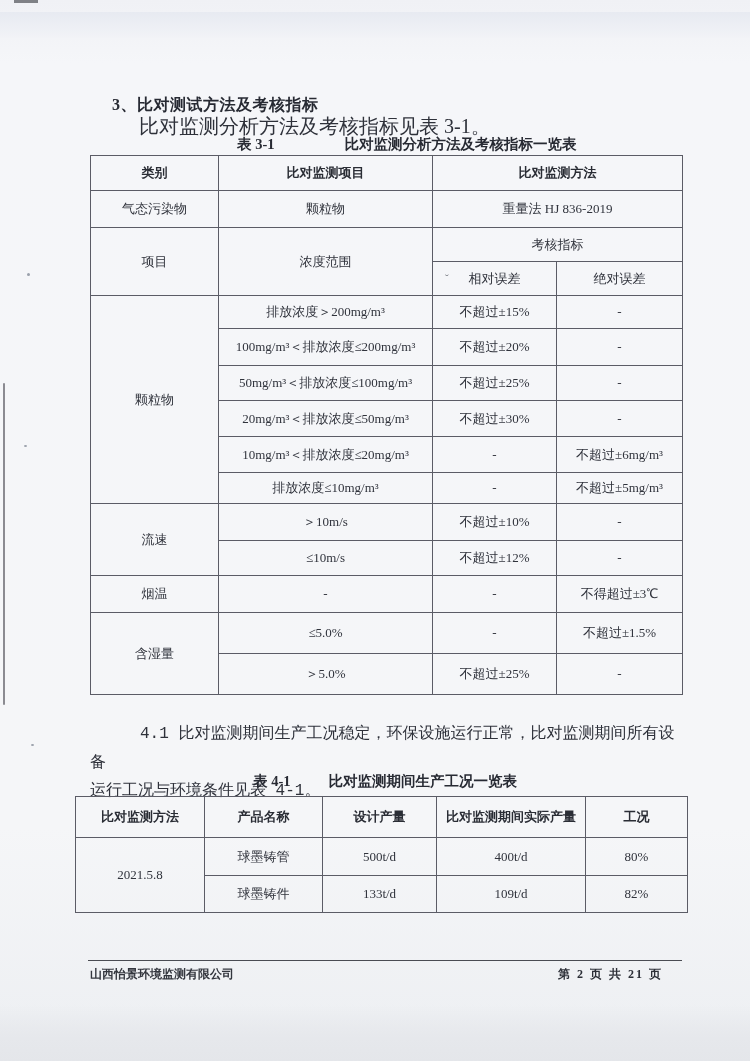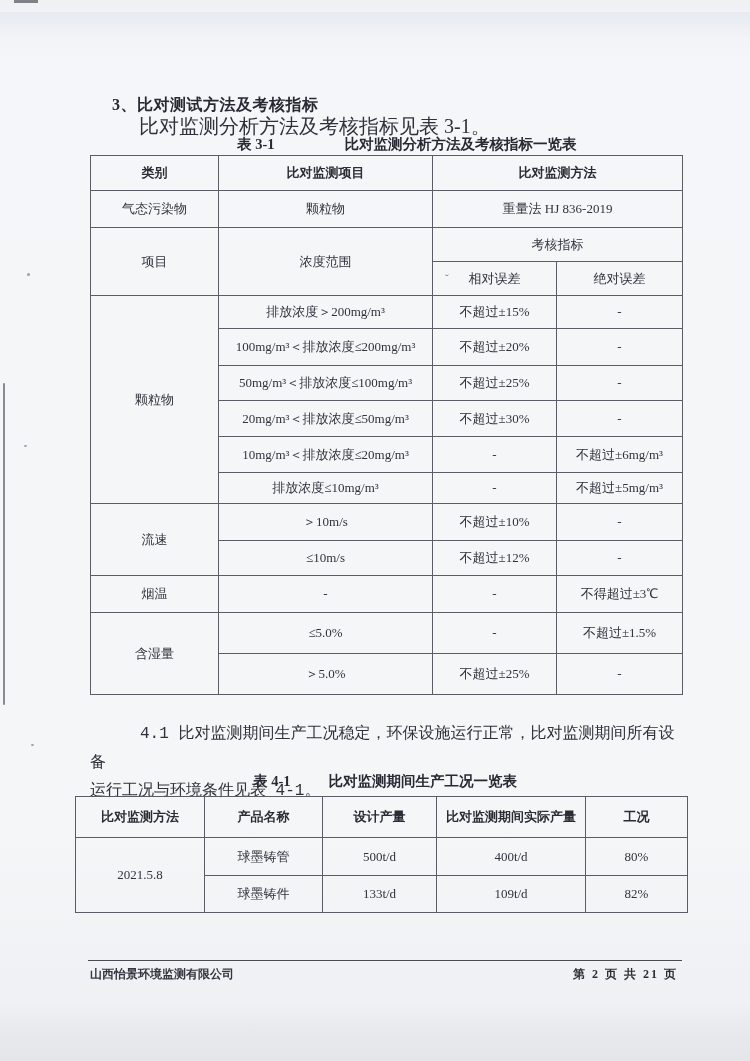--- a/index.html
+++ b/index.html
@@ -37,7 +37,7 @@
   
   .footer-rule{position:absolute;left:88px;top:960px;width:594px;height:1px;background:#4a4c53;}
   .footer-company{position:absolute;left:90px;top:966px;font-size:12px;color:#33363e;font-weight:bold;}
-  .footer-page{position:absolute;left:558px;top:966px;font-size:12px;font-weight:700;letter-spacing:2px;color:#2c2f37;margin-left:15px;}
+  .footer-page{position:absolute;left:558px;top:966px;font-size:12px;font-weight:700;letter-spacing:2px;color:#2c2f37;}
 </style>
 </head>
 <body>

